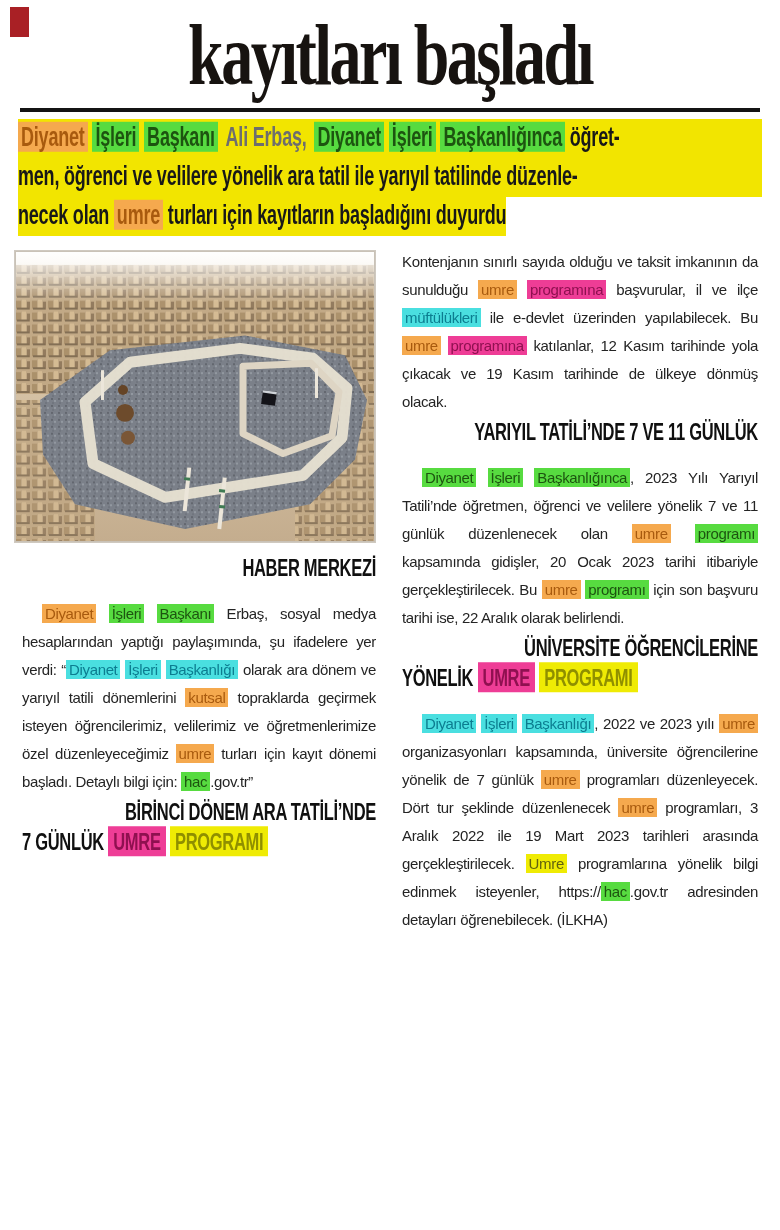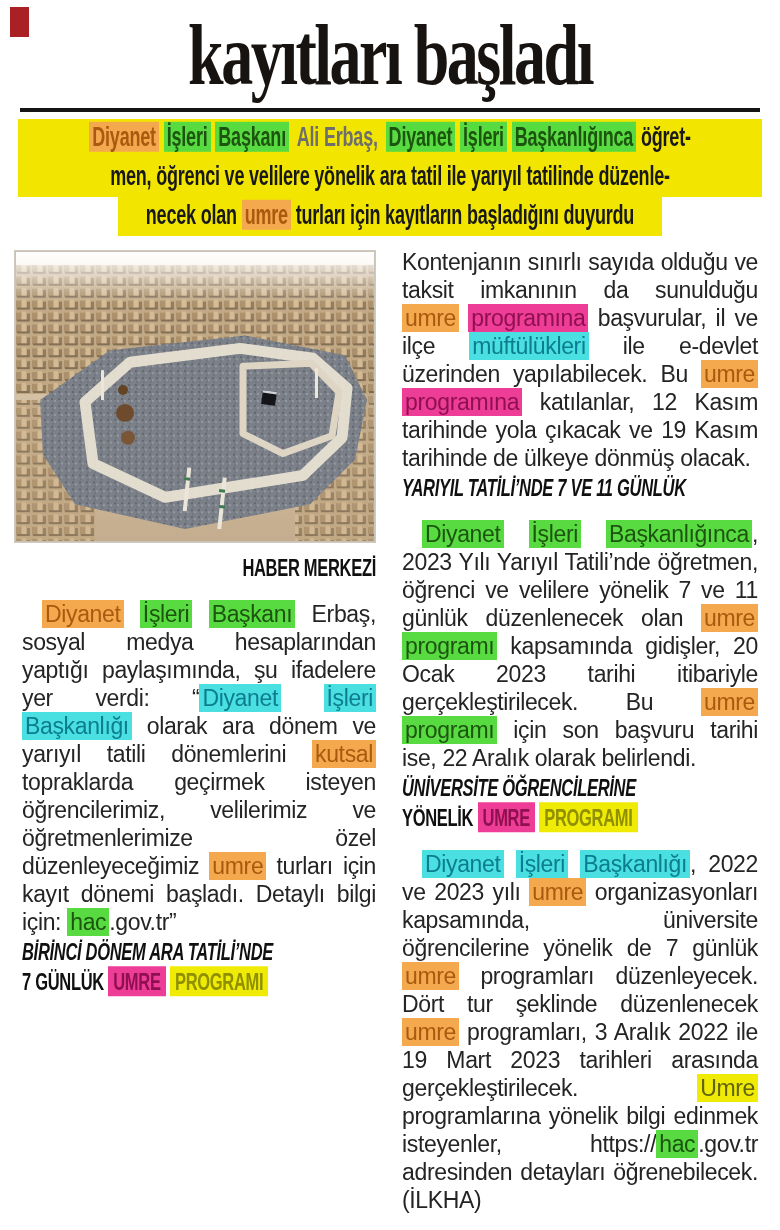--- a/index.html
+++ b/index.html
@@ -21,7 +21,7 @@
   .head-rule{height:4px;background:var(--rule,#141414);margin:3px 20px 7px;}
   
   .deck{margin:0 18px;color:var(--deck-ink,#181818);}
-  .deck-line{height:39px;line-height:39px;text-align:center;white-space:nowrap;}
+  .deck-line{height:39px;line-height:39px;white-space:nowrap;}
   .deck-line.wide{background:var(--deck-bg,#f2e500);}
   .deck-line .stretch{display:inline-block;transform:scaleY(1.5);transform-origin:50% 55%;font-size:18px;font-weight:700;letter-spacing:-0.2px;}
   .deck-pill{display:inline-block;background:var(--deck-bg,#f2e500);padding:0 28px;height:100%;}

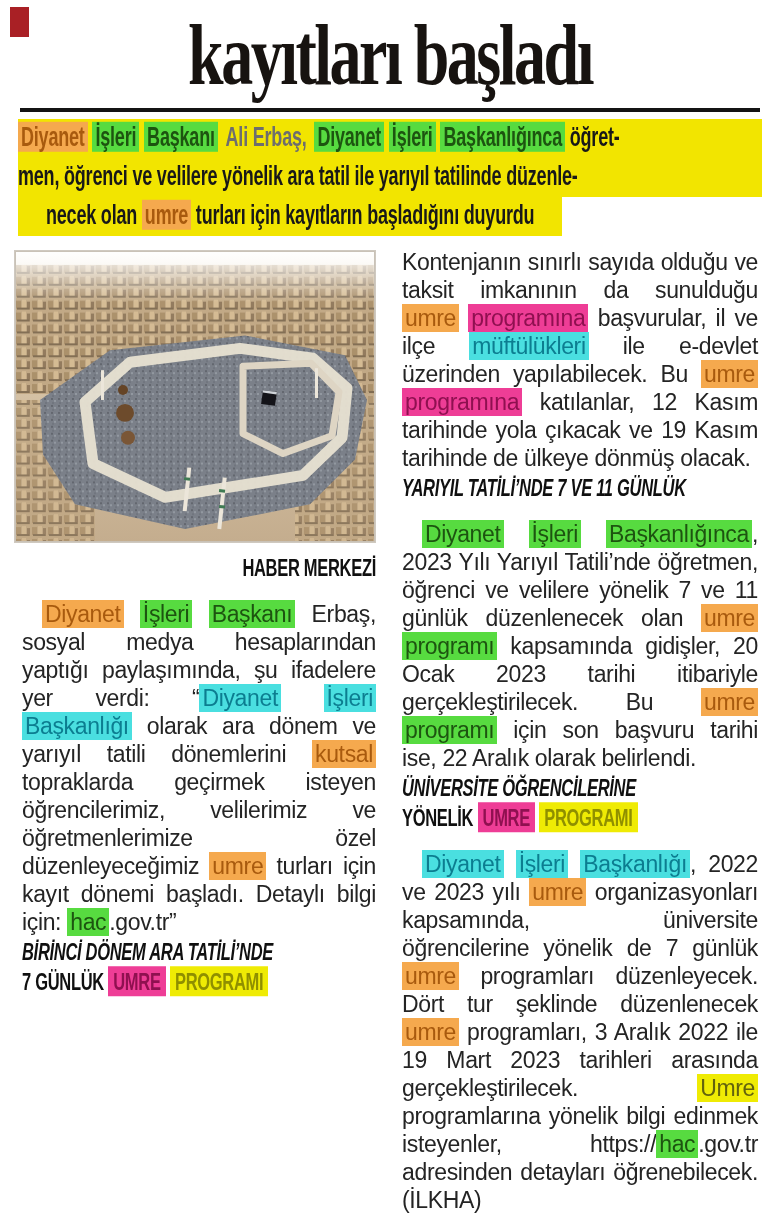--- a/index.html
+++ b/index.html
@@ -24,7 +24,7 @@
   .deck-line{height:39px;line-height:39px;white-space:nowrap;}
   .deck-line.wide{background:var(--deck-bg,#f2e500);}
   .deck-line .stretch{display:inline-block;transform:scaleY(1.5);transform-origin:50% 55%;font-size:18px;font-weight:700;letter-spacing:-0.2px;}
-  .deck-pill{display:inline-block;background:var(--deck-bg,#f2e500);padding:0 28px;height:100%;}
+  .deck-pill{display:inline-block;background:var(--deck-bg,#f2e500);padding:0 0;height:100%;}
   
   .hl-orange{background:var(--hl-orange-bg,#f5a94e);color:var(--hl-orange-fg,#a85a0e);}
   .hl-green{background:var(--hl-green-bg,#57db40);color:var(--hl-green-fg,#1d5410);}

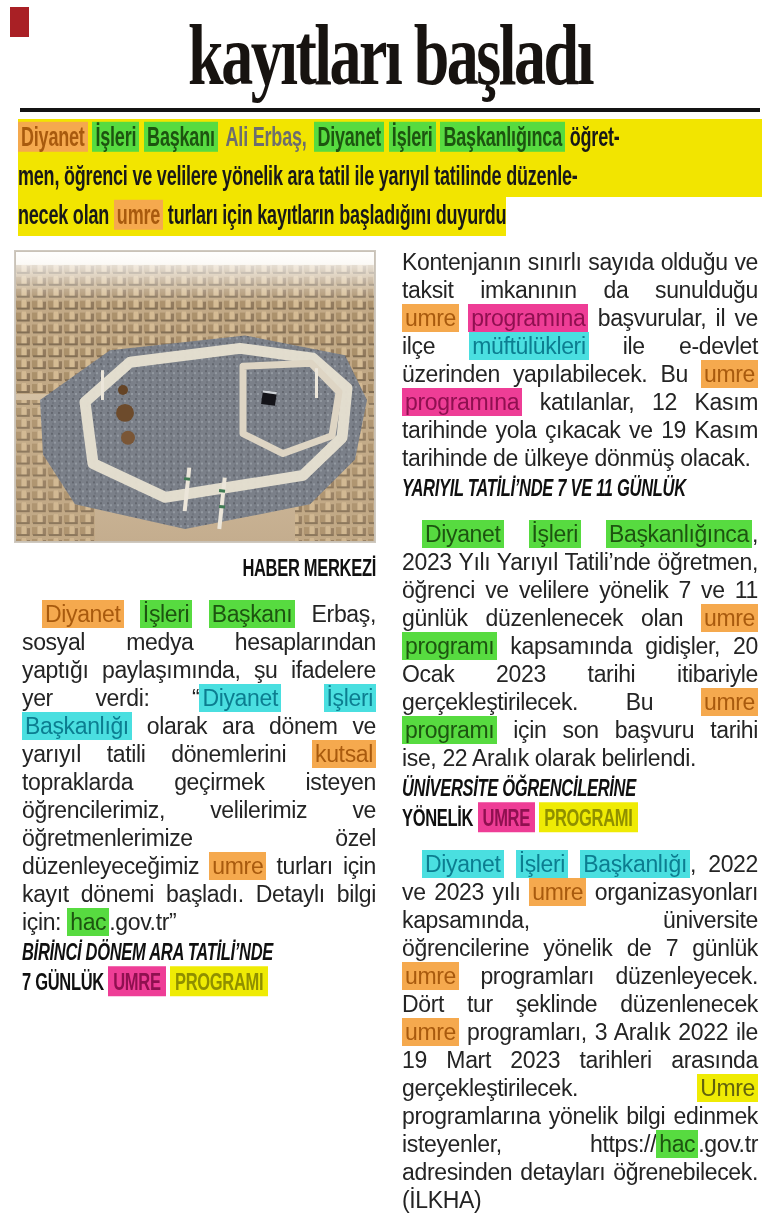--- a/index.html
+++ b/index.html
@@ -40,7 +40,7 @@
   .col-right{flex:1;min-width:0;}
   .photo{margin:2px 0 10px -8px;width:362px;height:293px;border:1px solid #cfc9c0;box-sizing:border-box;background:#ddd2c0;}
   .photo svg{display:block;width:100%;height:100%;}
-  .para{margin:0;font-size:23px;line-height:28px;letter-spacing:-0.35px;text-align:justify;color:#242424;}
+  .para{margin:0;font-size:15px;line-height:28px;letter-spacing:-0.35px;text-align:justify;color:#242424;}
   .para.indent{text-indent:20px;margin-top:17px;}
   .para .hl{padding:1px 3px;}
   .heading{font-weight:700;color:#101010;margin:1px 0;}

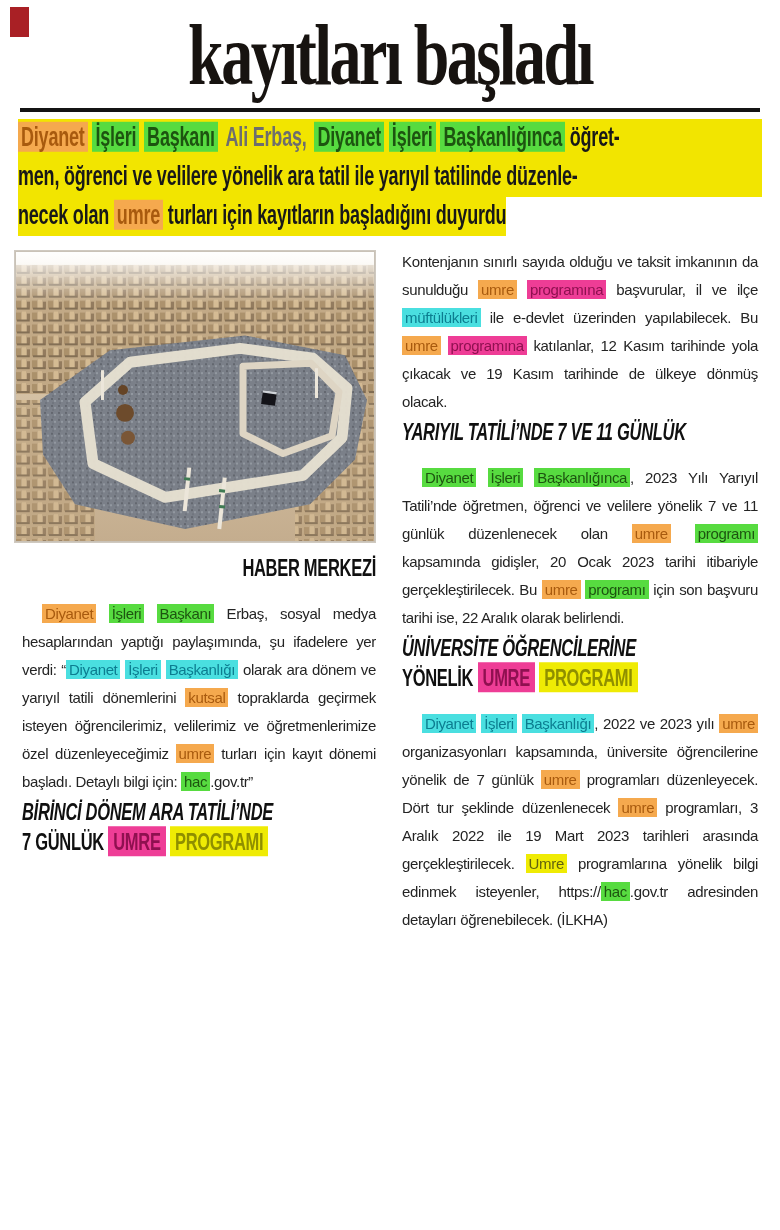--- a/index.html
+++ b/index.html
@@ -45,7 +45,7 @@
   .para .hl{padding:1px 3px;}
   .heading{font-weight:700;color:#101010;margin:1px 0;}
   .heading .h-line{line-height:30px;height:30px;white-space:nowrap;}
-  .heading .h-line.center{text-align:left;font-style:italic;}
+  .heading .h-line.center{text-align:right;}
   .heading .h-line.left{text-align:left;}
   .heading .h-line.left-indent{text-align:right;padding-left:14px;}
   .heading .stretch{display:inline-block;transform:scaleY(1.5);transform-origin:50% 55%;font-size:16.5px;letter-spacing:-0.3px;}

